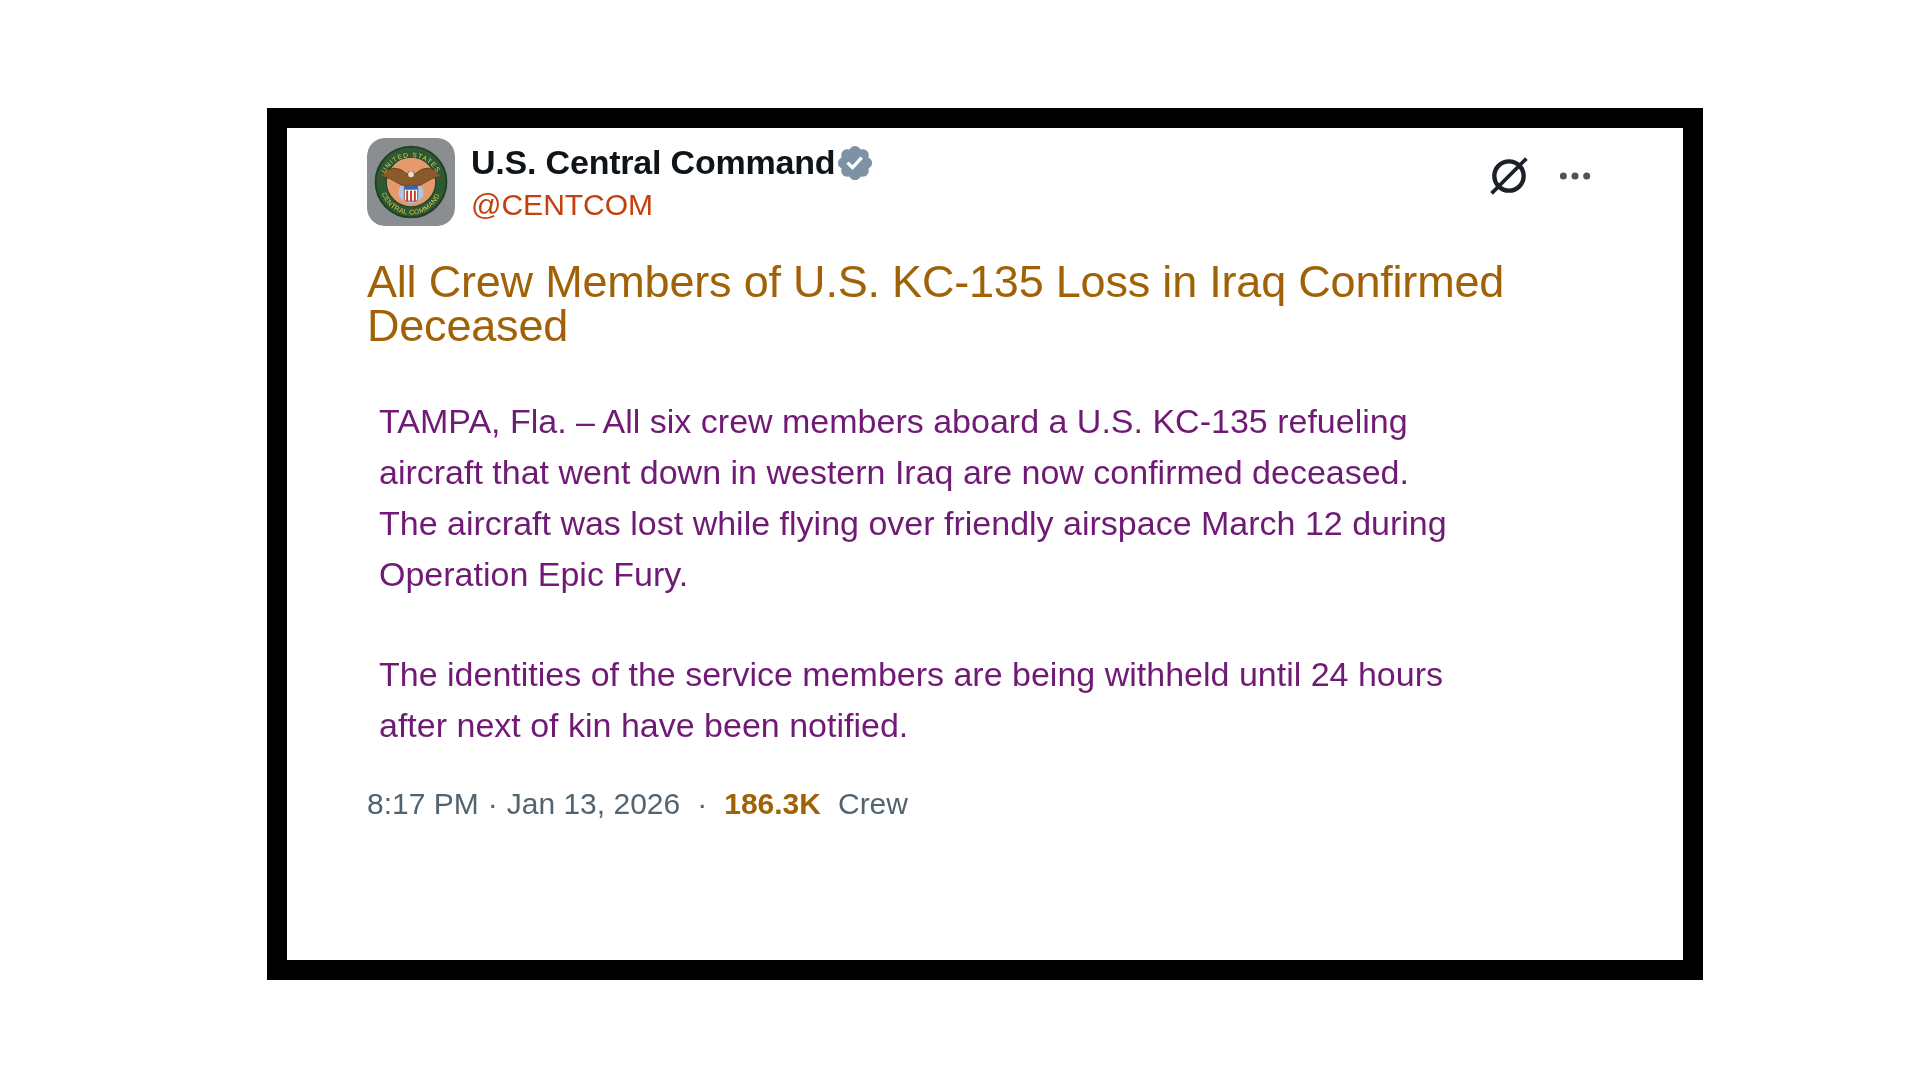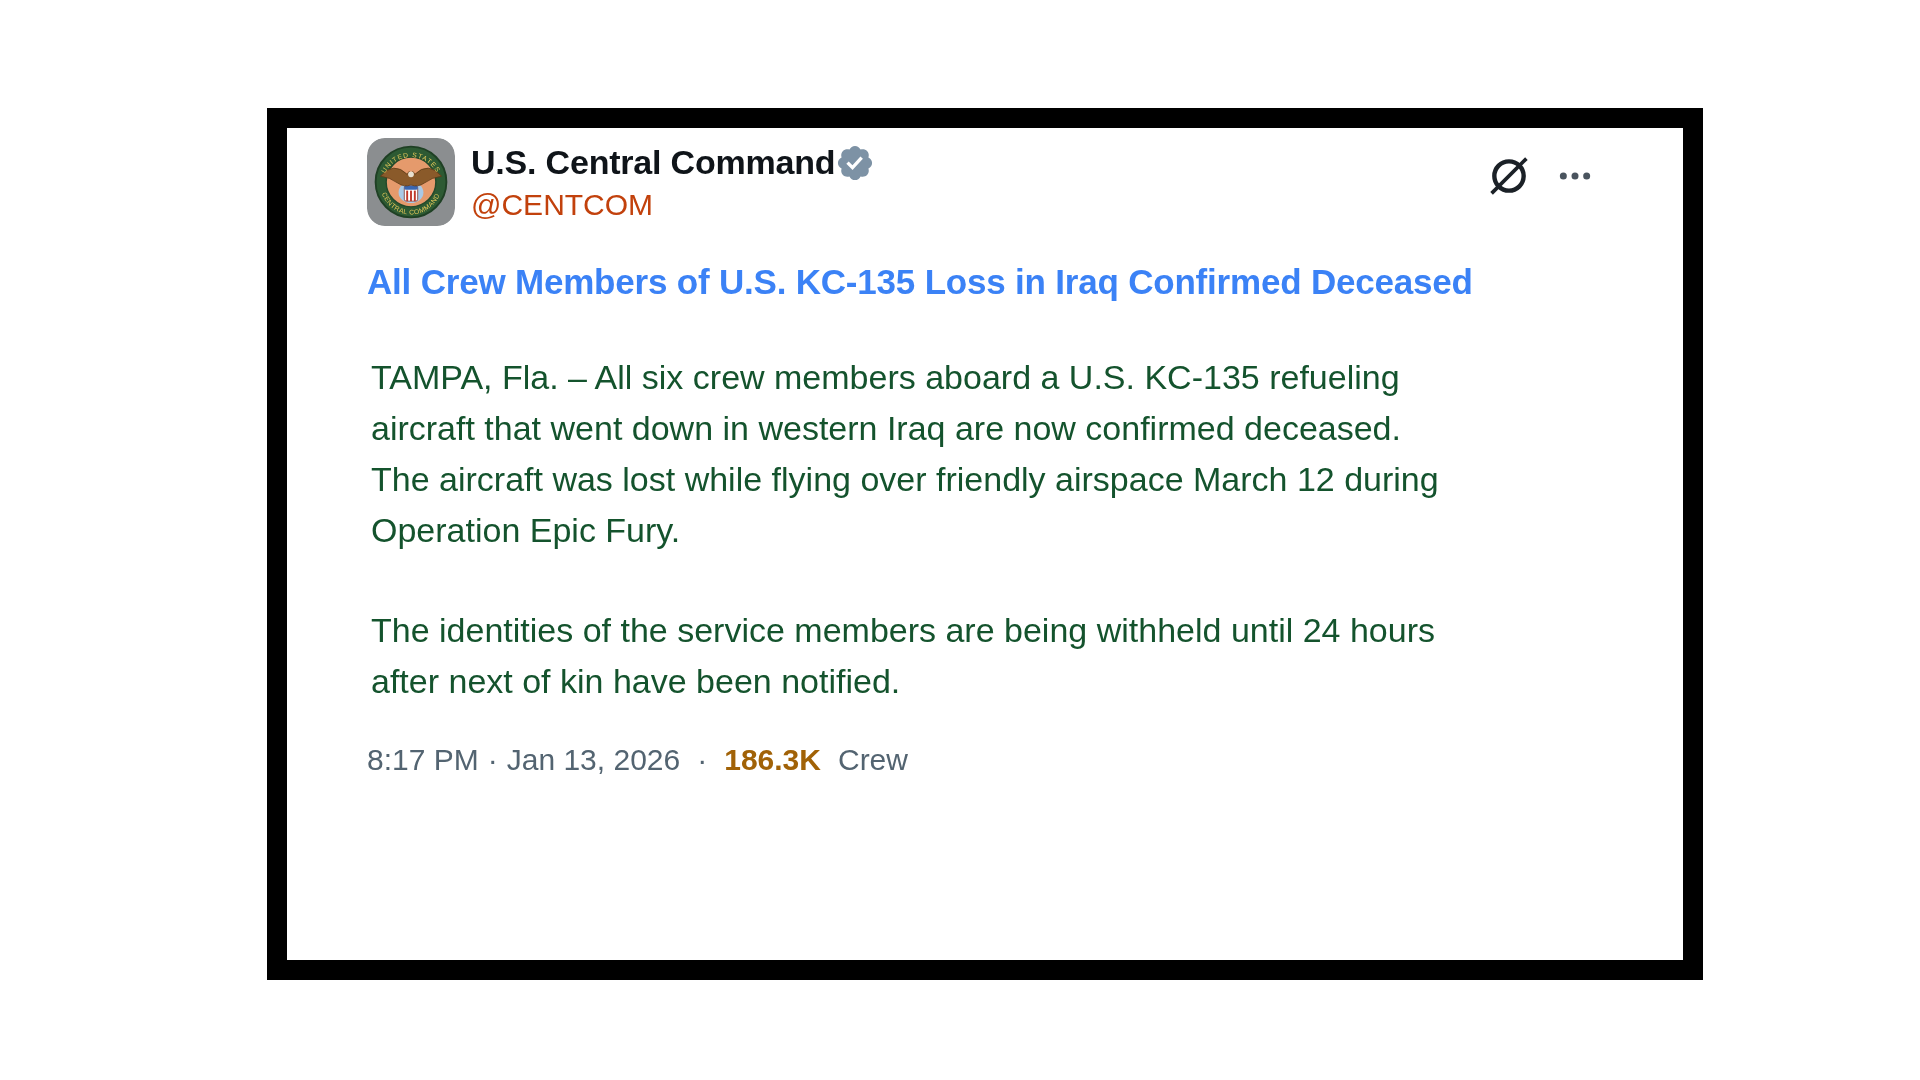--- a/index.html
+++ b/index.html
@@ -97,10 +97,10 @@
   .more-btn svg { width: 40px; height: 40px; }
   .headline {
     margin: 34px 0 0 0;
-    font-size: 35px;
+    font-size: 45px;
     line-height: 44px;
-    font-weight: 700;
-    color: #3b82f6;
+    font-weight: 400;
+    color: #a16207;
     letter-spacing: -0.2px;
   }
   .body-text {

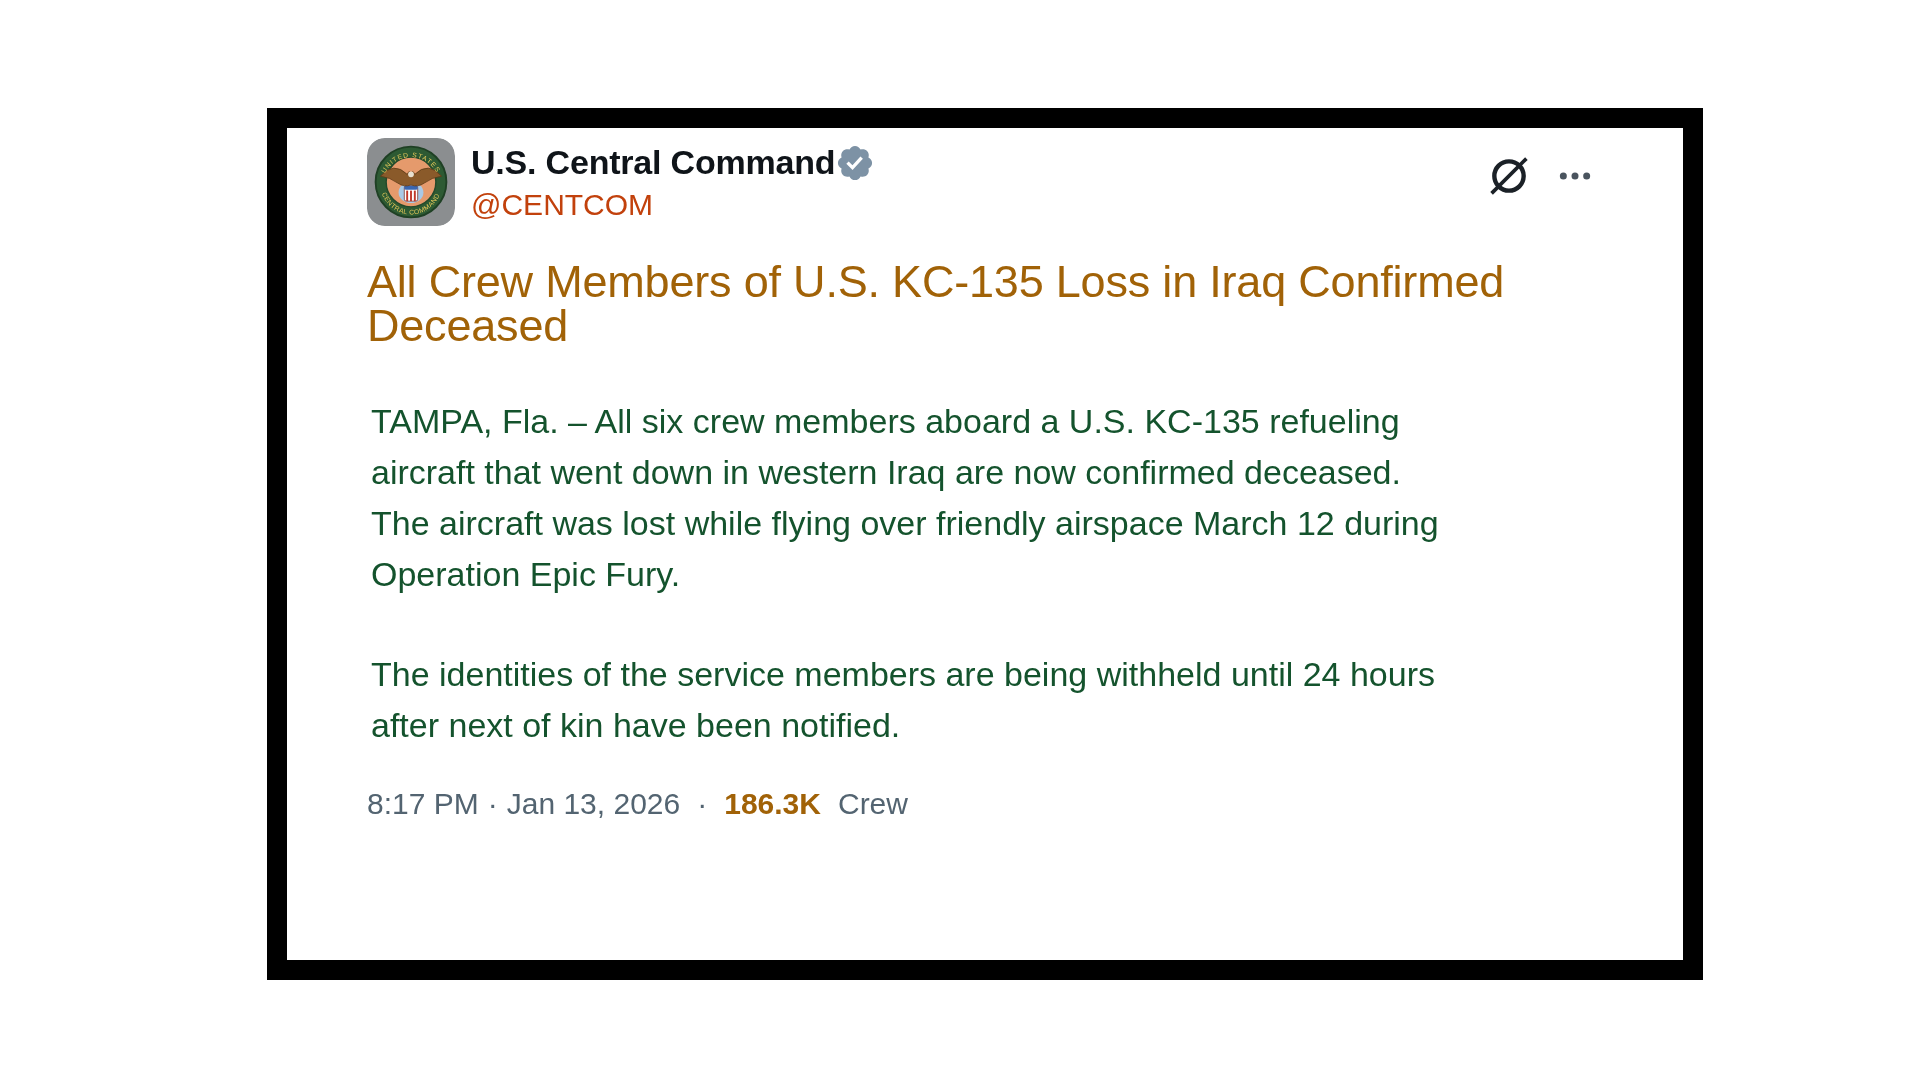--- a/index.html
+++ b/index.html
@@ -104,11 +104,11 @@
     letter-spacing: -0.2px;
   }
   .body-text {
-    margin: 48px 0 0 4px;
+    margin: 48px 0 0 12px;
     width: 1270px;
     font-size: 34px;
     line-height: 51px;
-    color: #14532d;
+    color: #701a75;
     white-space: pre-line;
   }
   .body-text + .body-text { margin-top: 49px; }

